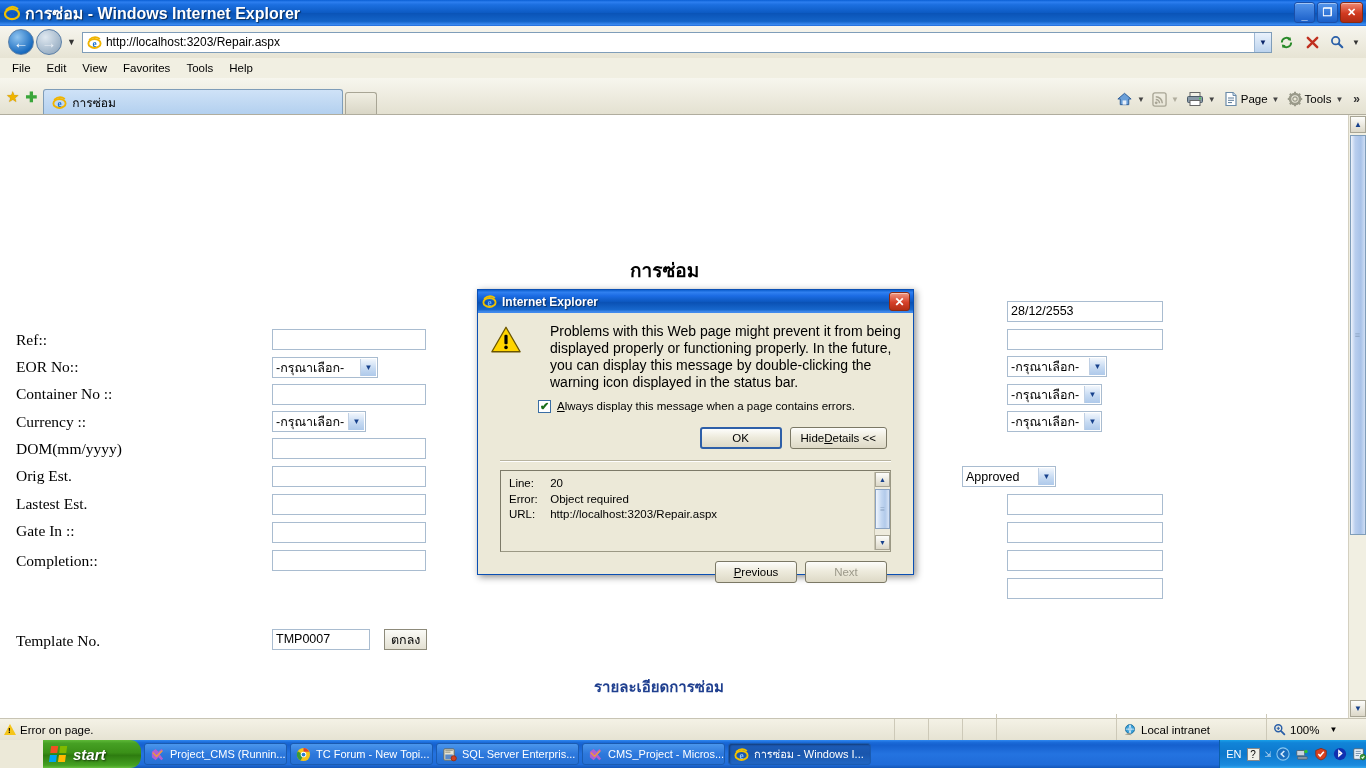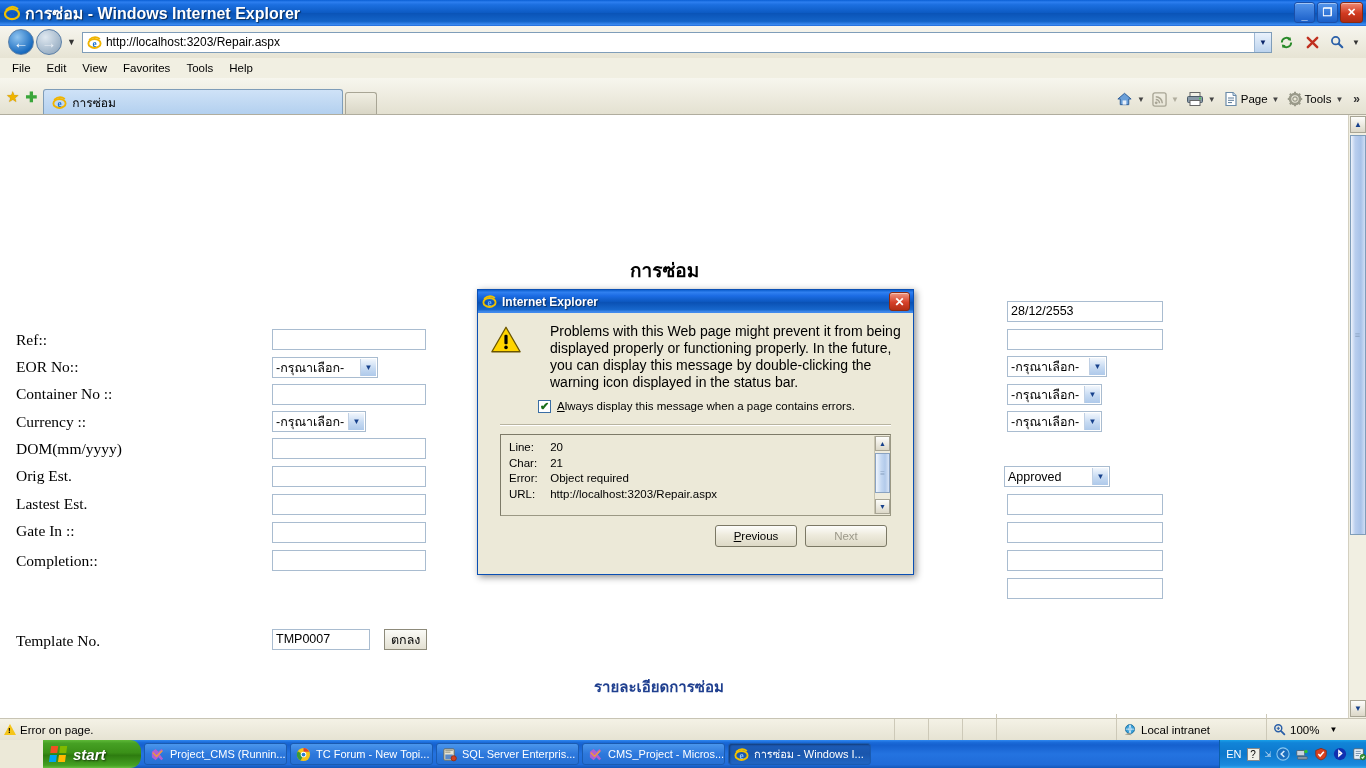--- a/index.html
+++ b/index.html
@@ -589,6 +589,10 @@
         <span><span class="udl">A</span>lways display this message when a page contains errors.</span>
       </div>
 
+      <div class="dlg-btnrow">
+        <div class="dbtn default">OK</div>
+        <div class="dbtn">Hide <span class="udl">D</span>etails &lt;&lt;</div>
+      </div>
 
       <div class="dlg-sep"></div>
 

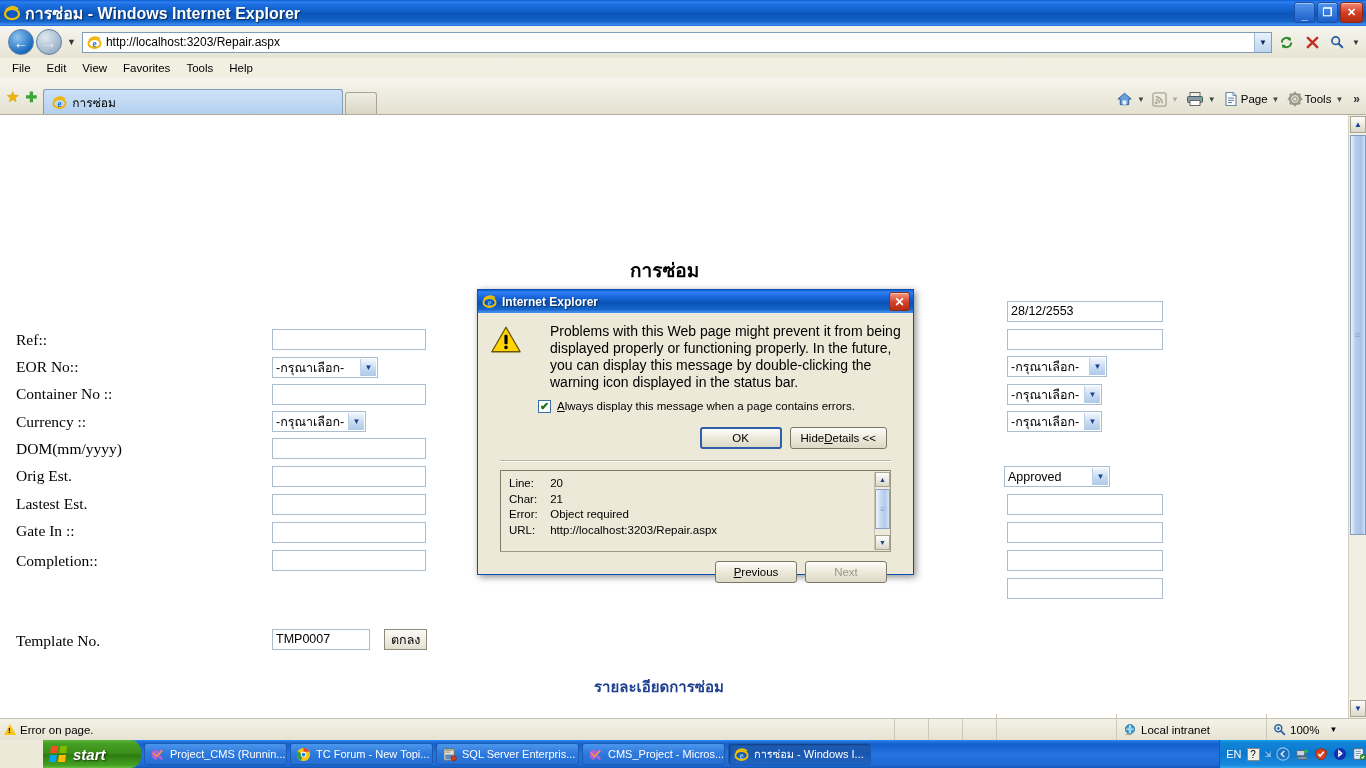--- a/index.html
+++ b/index.html
@@ -546,7 +546,7 @@
       <span class="arrowbox">▼</span>
     </div>
 
-    <div class="sel" style="left:1004px; top:351px; width:106px">
+    <div class="sel" style="left:962px; top:351px; width:94px">
       <span>Approved</span>
       <span class="arrowbox">▼</span>
     </div>

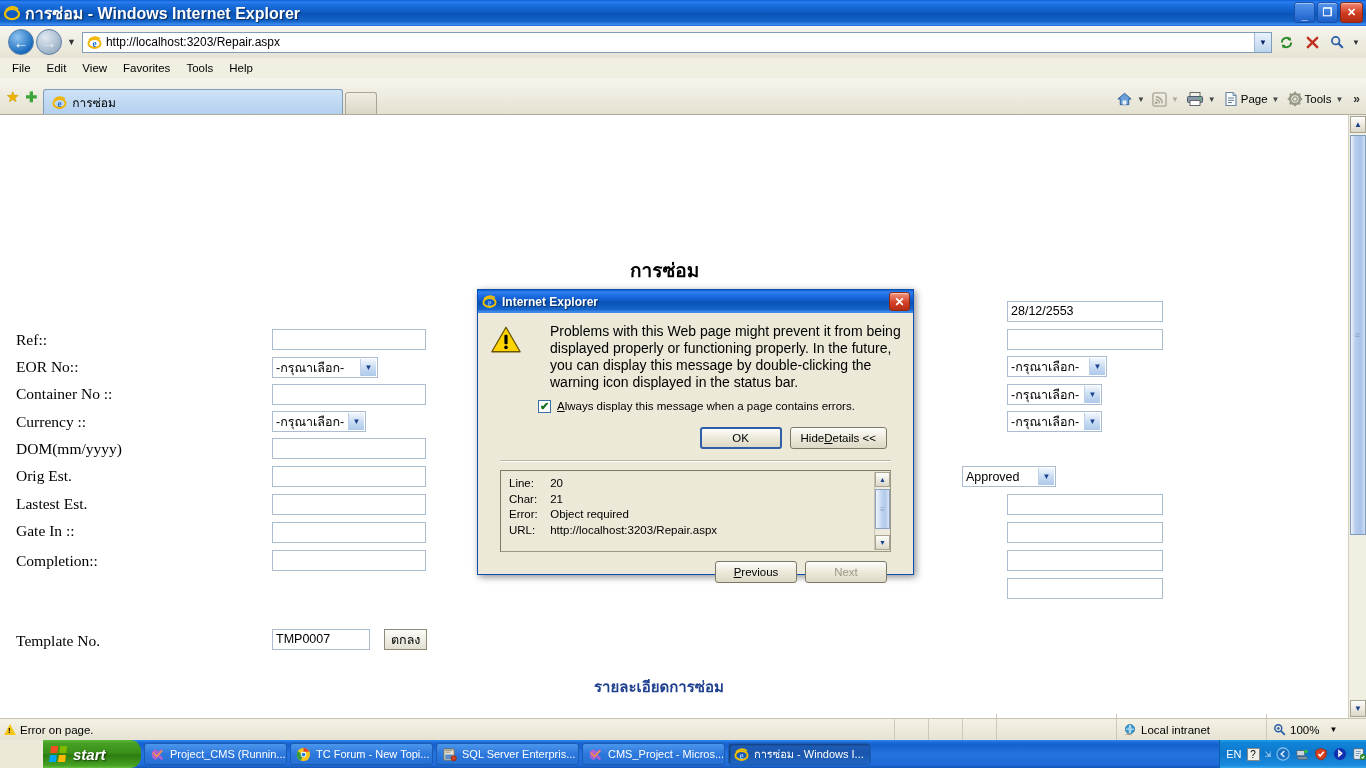--- a/index.html
+++ b/index.html
@@ -599,7 +599,6 @@
       <div id="dlg-detail">
         <ul>
           <li><span class="dkey">Line:</span> <span>20</span></li>
-          <li><span class="dkey">Char:</span> <span>21</span></li>
           <li><span class="dkey">Error:</span> <span>Object required</span></li>
           <li><span class="dkey">URL:</span> <span>http://localhost:3203/Repair.aspx</span></li>
         </ul>

